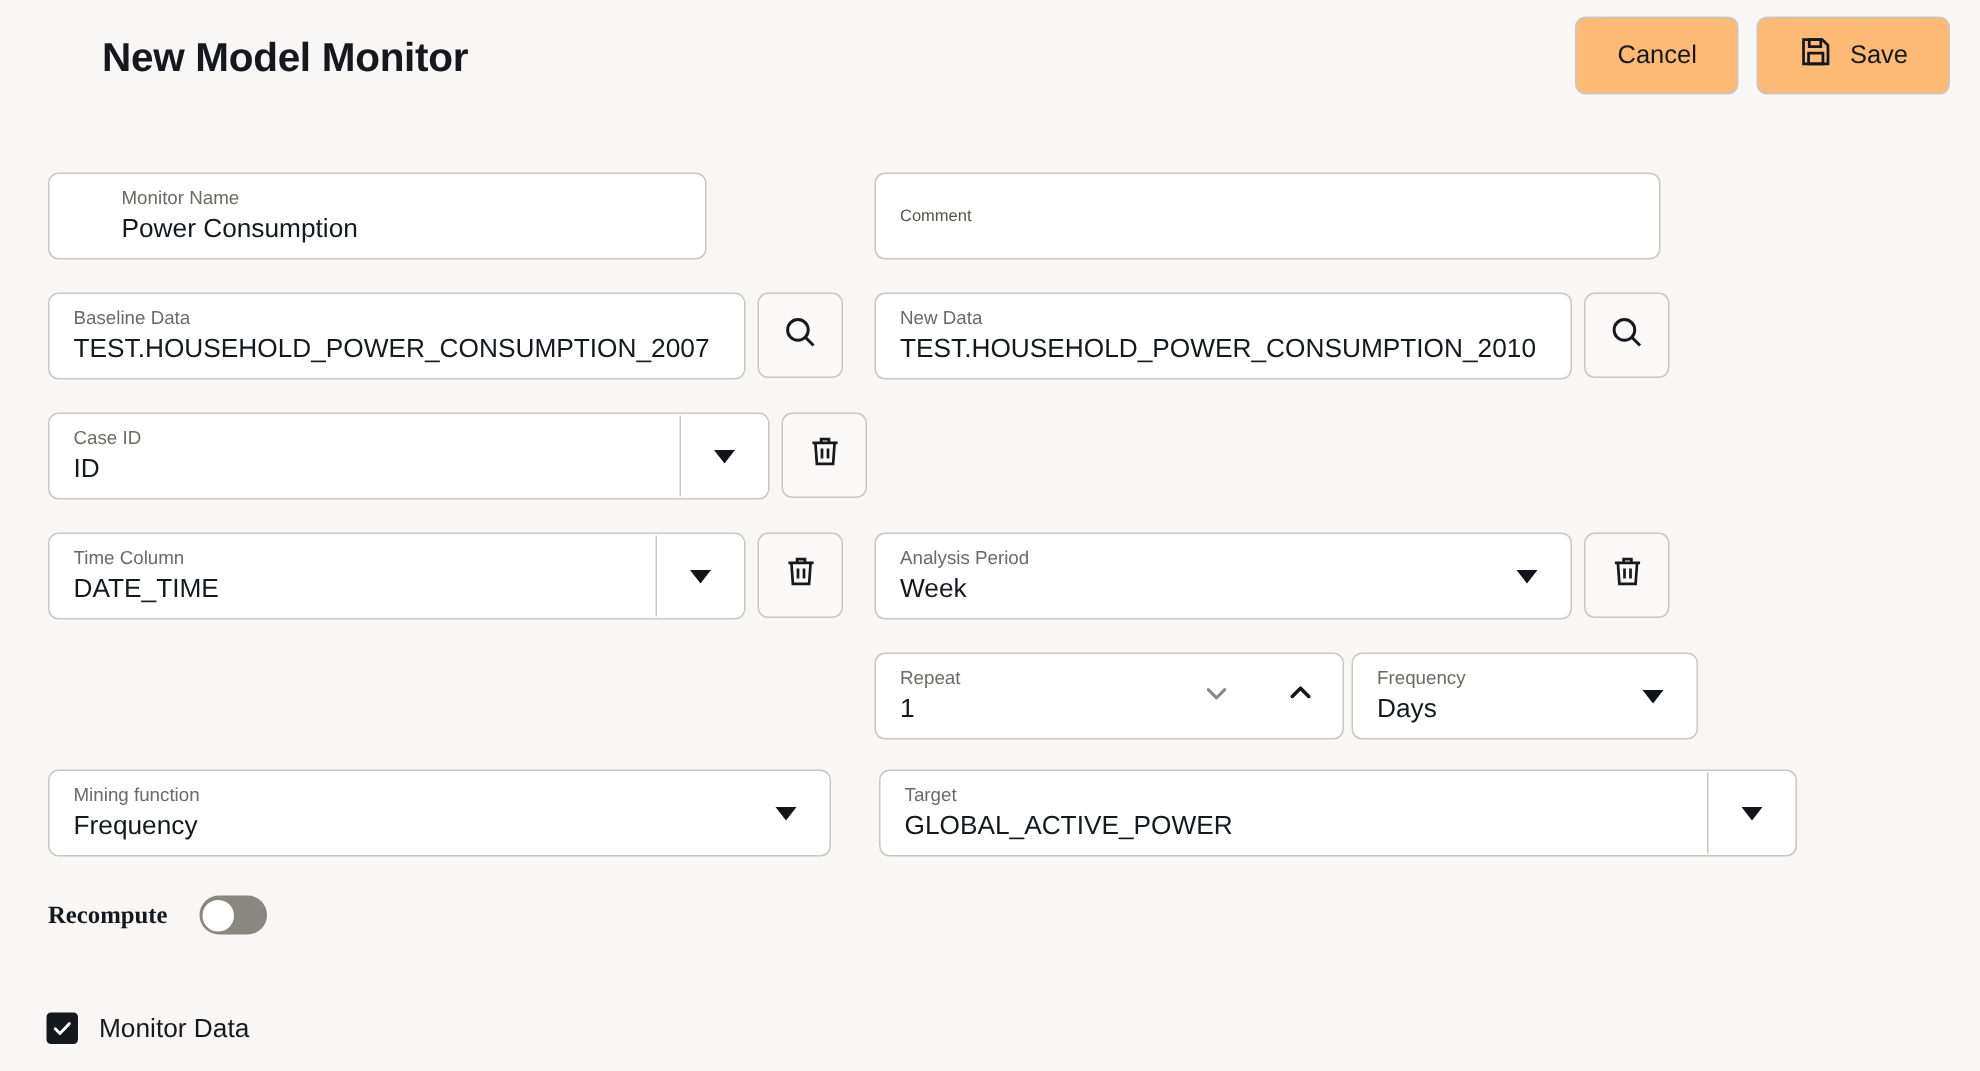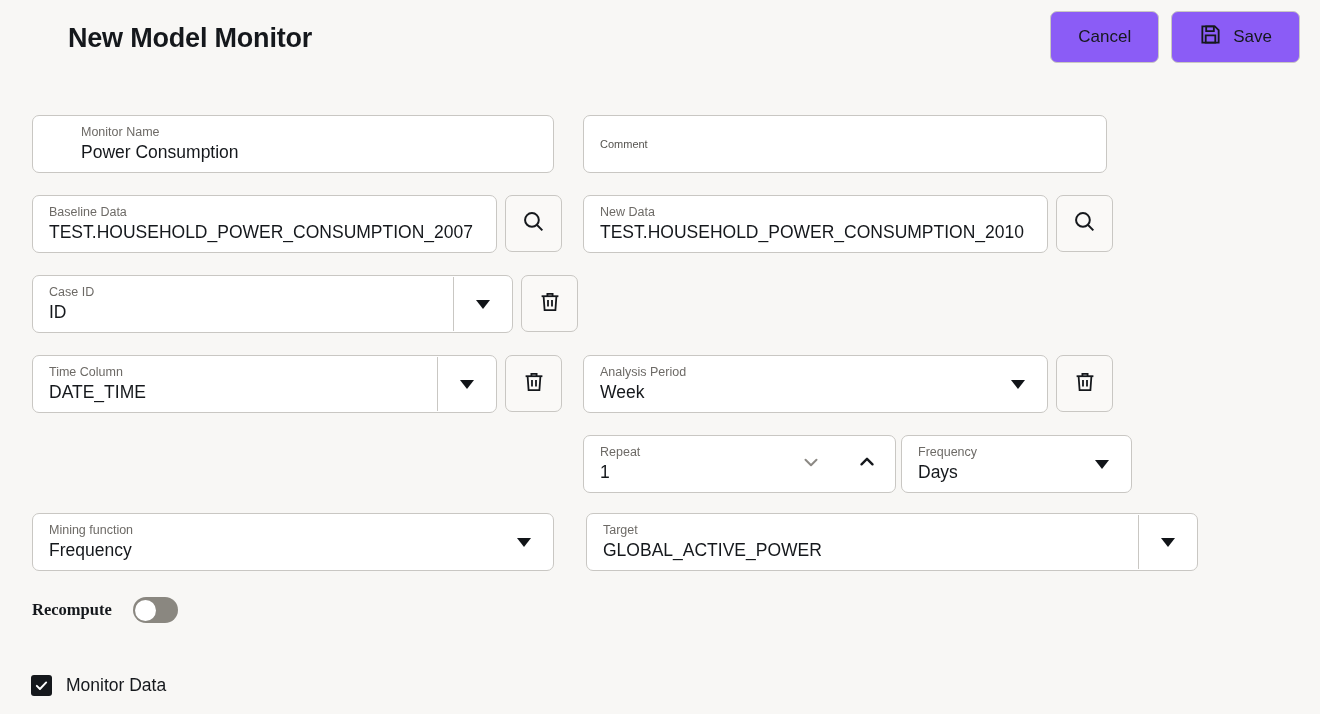--- a/index.html
+++ b/index.html
@@ -41,7 +41,7 @@
     height: 52px;
     border: 1px solid #c9c7c3;
     border-radius: 7px;
-    background: #8b5cf6;
+    background: #fdba74;
     display: flex;
     align-items: center;
     justify-content: center;

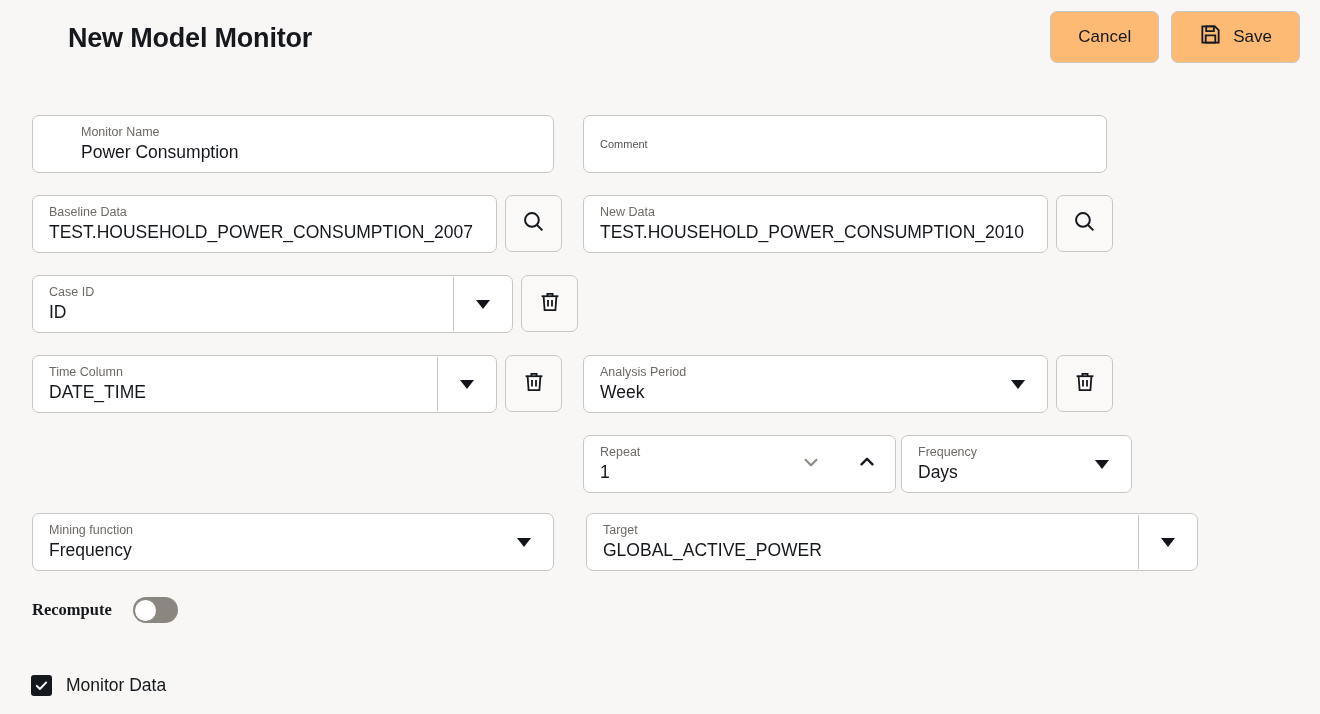--- a/index.html
+++ b/index.html
@@ -216,7 +216,7 @@
   <div class="form">
 
     <div class="row" style="left:32px; top:115px;">
-      <div class="field" style="width:522px;padding-left:48px;">
+      <div class="field" style="width:439px;padding-left:48px;">
         <div class="lbl">Monitor Name</div>
         <div class="val">Power Consumption</div>
       </div>

